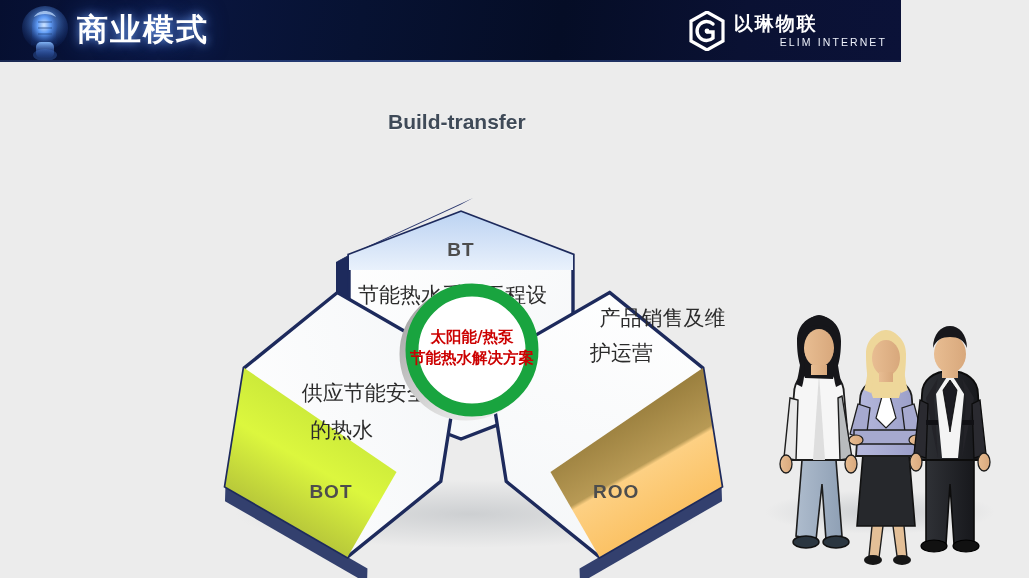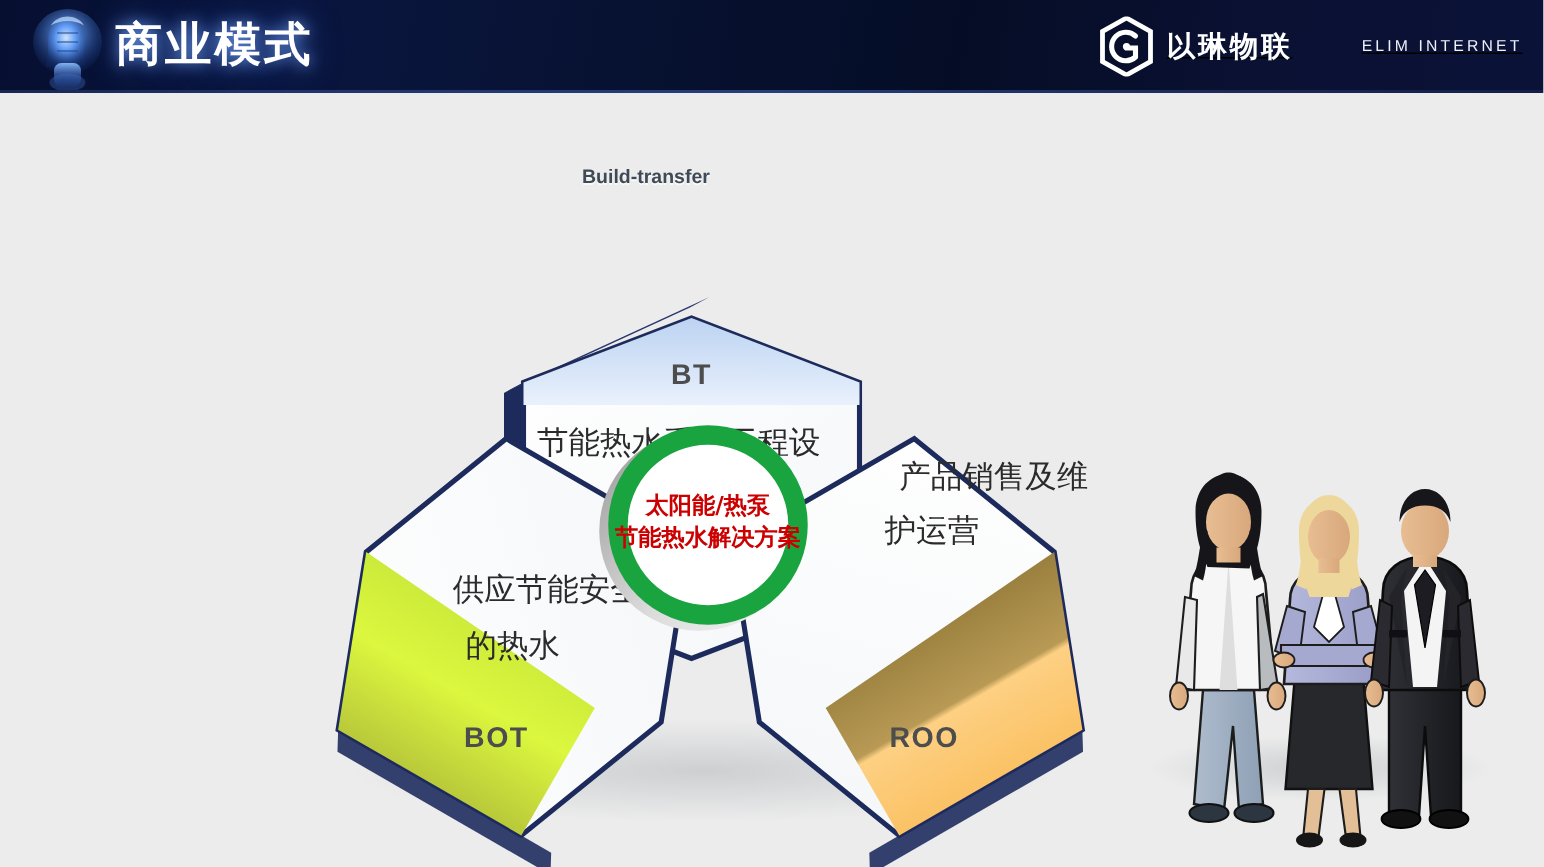--- a/index.html
+++ b/index.html
@@ -11,7 +11,7 @@
   }
   
   .header{
-    position:absolute;left:0;top:0;width:1029px;height:62px;
+    position:absolute;left:0;top:0;width:901px;height:62px;
     background:linear-gradient(100deg,#060f30 0%,#0a1640 18%,#071232 40%,#050d26 62%,#0a1133 82%,#0b1238 100%);
     overflow:hidden;
   }

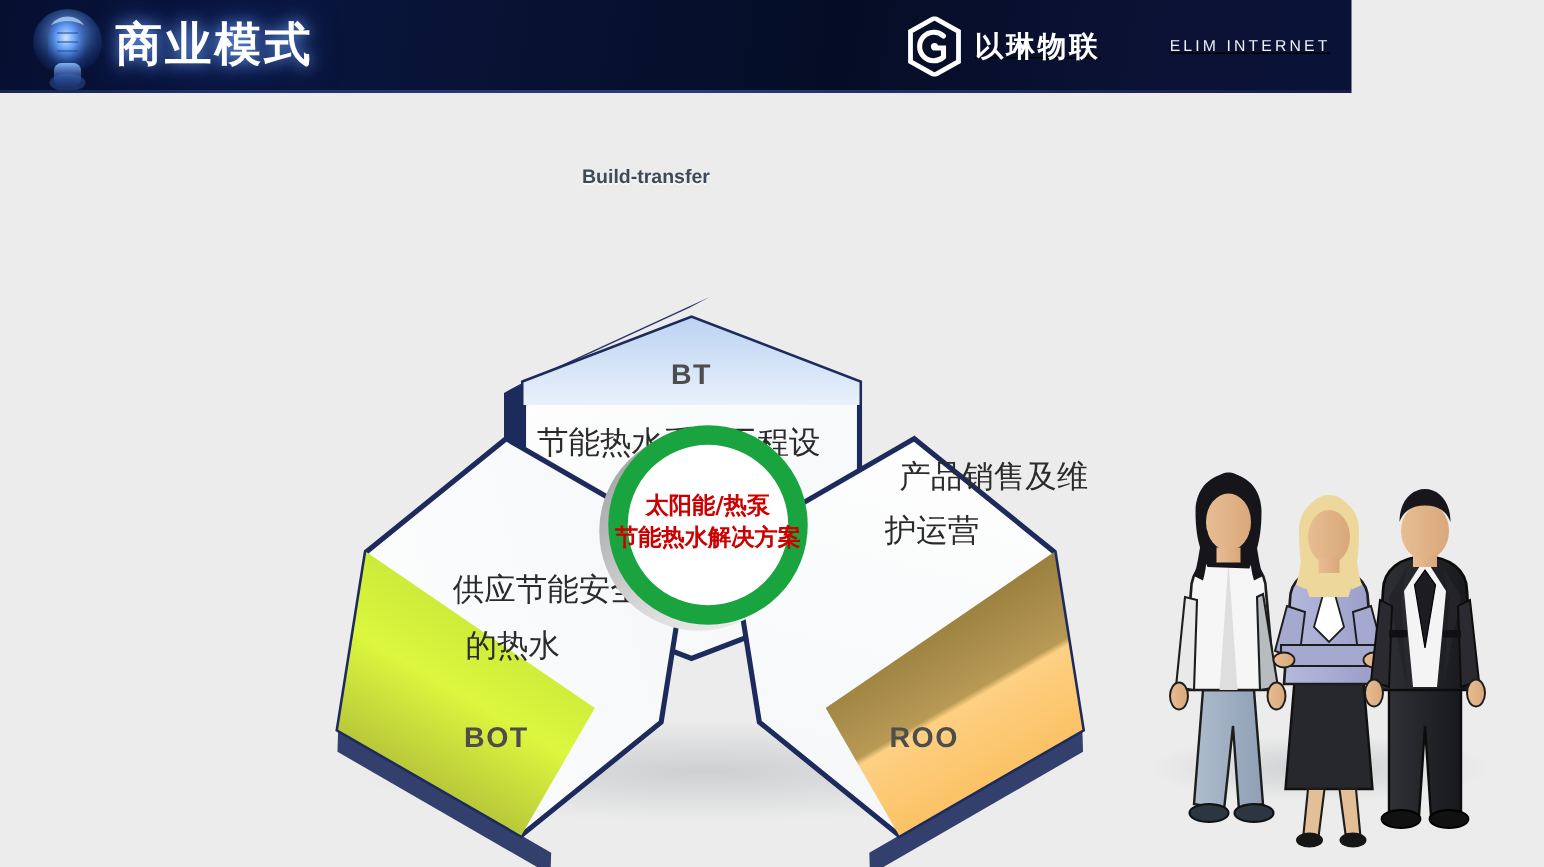--- a/index.html
+++ b/index.html
@@ -33,7 +33,7 @@
     display:flex;align-items:center;gap:8px;
   }
   .logo-mark{width:38px;height:40px;}
-  .logo-txt{display:flex;justify-content:flex-start;line-height:1;text-decoration:underline;}
+  .logo-txt{display:flex;flex-direction:column;justify-content:flex-start;line-height:1;}
   .logo-cn{color:#fff;font-size:19px;font-weight:bold;letter-spacing:2px;
     font-family:"DejaVu Sans","Liberation Sans",sans-serif;}
   .logo-en{color:#eef2fb;font-size:10.5px;letter-spacing:2.1px;margin-top:4px;

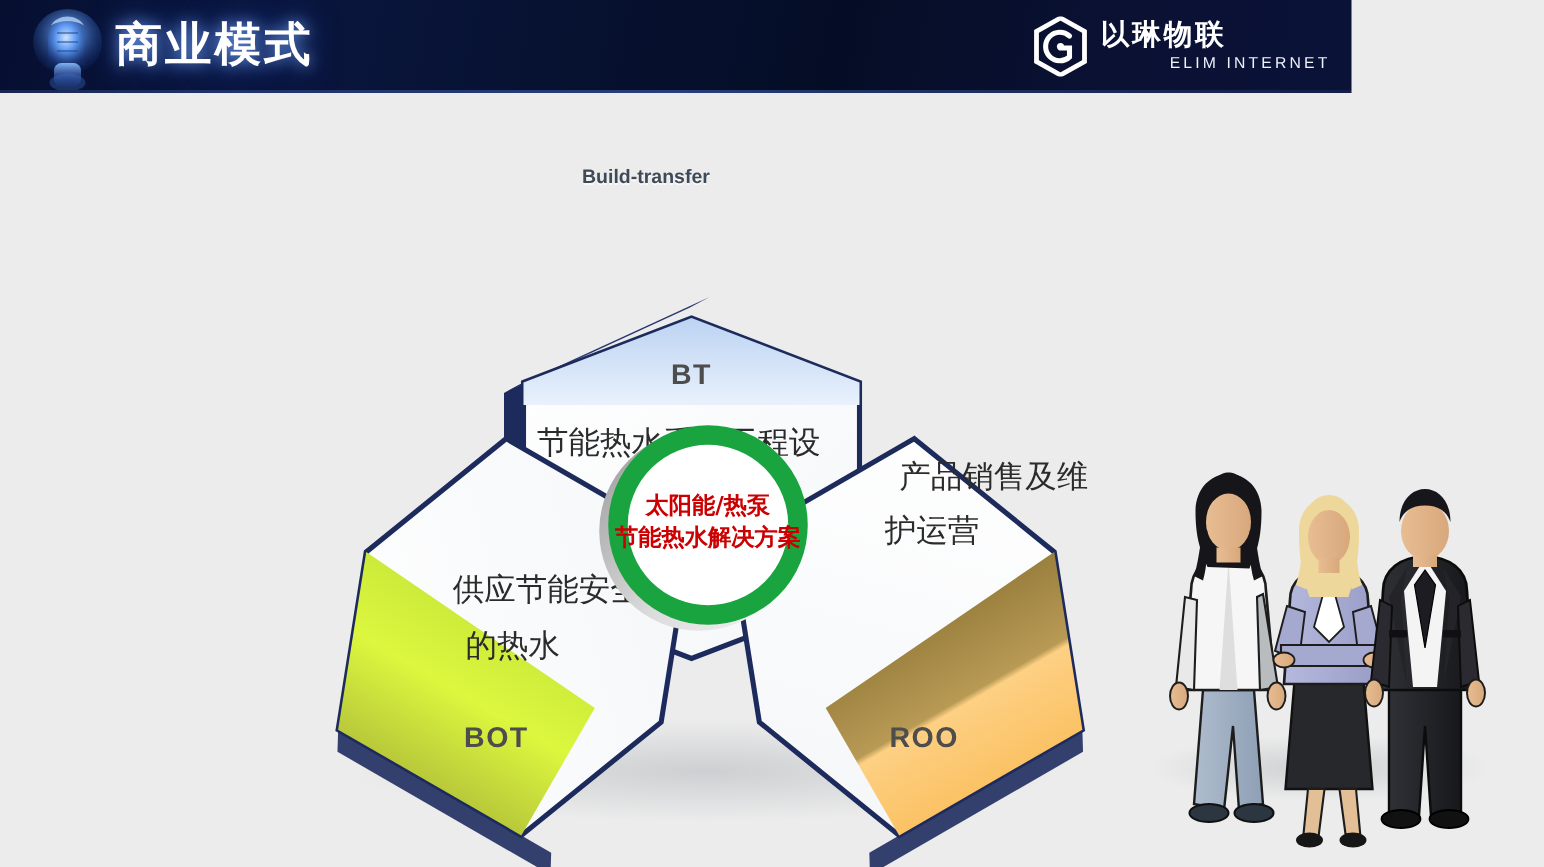--- a/index.html
+++ b/index.html
@@ -43,7 +43,7 @@
   .stage{position:absolute;left:0;top:62px;width:1029px;height:516px;background:#ececec;}
 
   .outer-label{
-    position:absolute;font-size:13px;font-weight:bold;color:#3f4a58;
+    position:absolute;font-size:21px;font-weight:bold;color:#3f4a58;
     font-family:"Liberation Sans",sans-serif;white-space:nowrap;
     text-shadow:0 1px 0 rgba(255,255,255,.7);
   }

